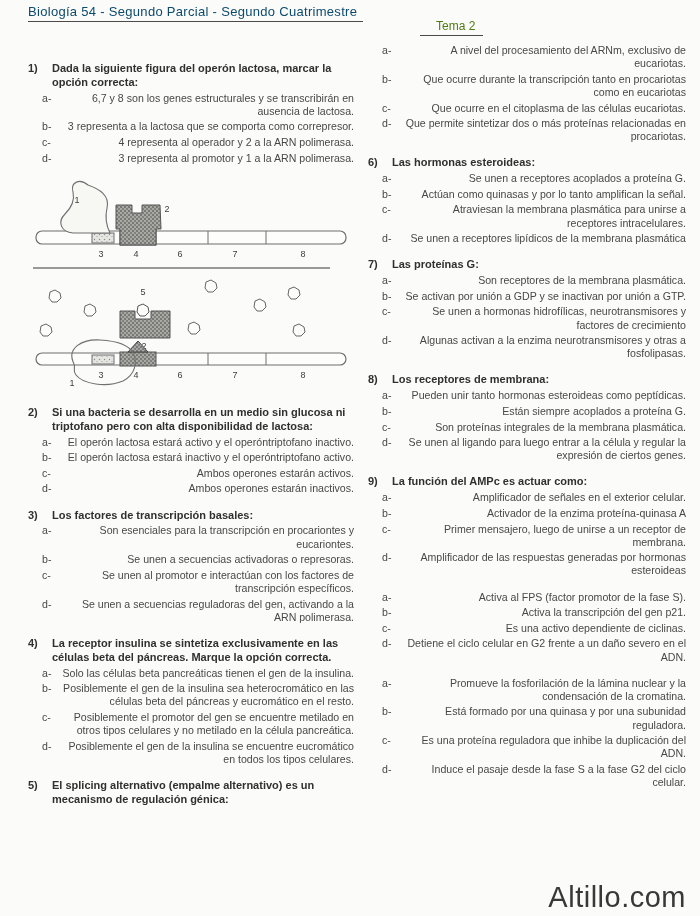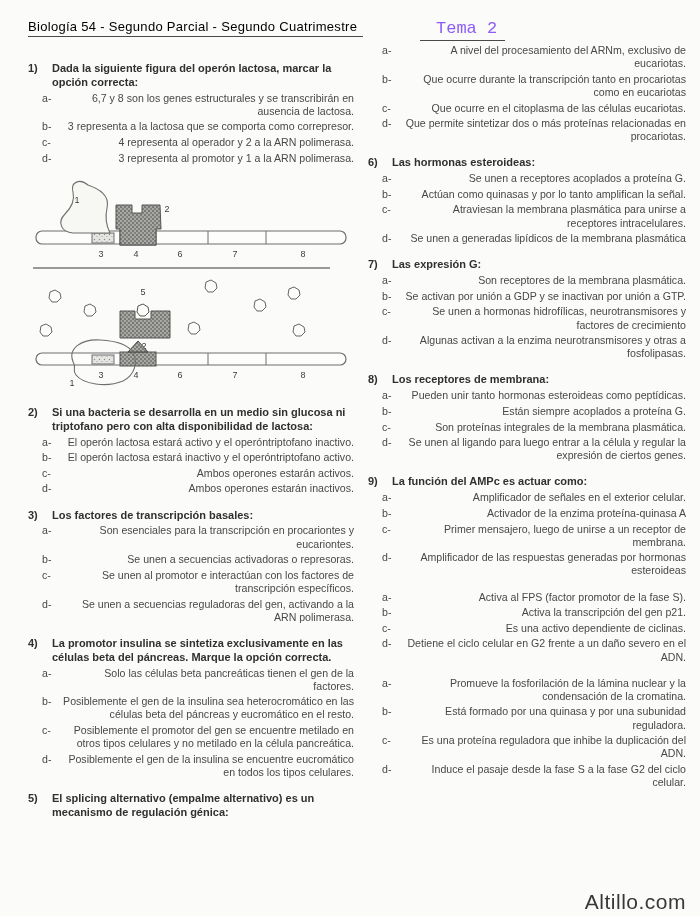--- a/index.html
+++ b/index.html
@@ -12,8 +12,8 @@
   }
   .page{position:absolute;inset:0;}
   .header-title{
-    position:absolute;left:28px;top:19px;
-    font-size:13px;color:#000000;letter-spacing:.3px;
+    position:absolute;left:28px;top:4px;
+    font-size:13px;color:#0c4a6e;letter-spacing:.3px;
     border-bottom:1.5px solid #4a4a4a;padding:0 6px 2px 0;
   }
   .tema{

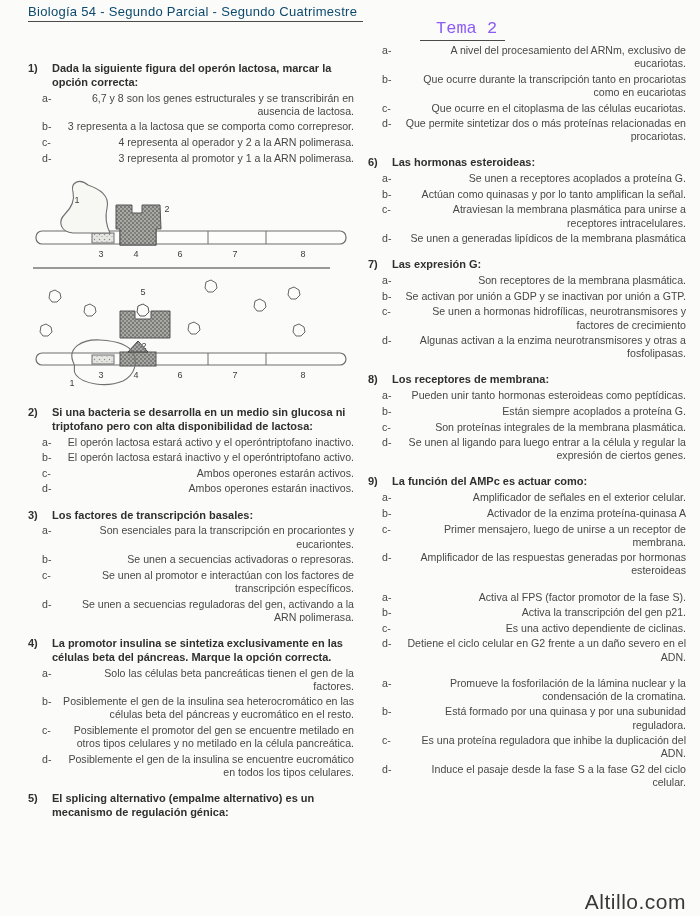--- a/index.html
+++ b/index.html
@@ -18,8 +18,8 @@
   }
   .tema{
     position:absolute;left:420px;top:19px;
-    font-size:17px;color:#8b5cf6;
-    border-bottom:1.5px solid #4a4a4a;padding:0 8px 2px 16px;font-family:Liberation Mono, monospace;
+    font-size:12px;color:#4d7c0f;
+    border-bottom:1.5px solid #4a4a4a;padding:0 8px 2px 16px;
   }
   .col{position:absolute;}
   .col-left{left:28px;top:62px;width:326px;}

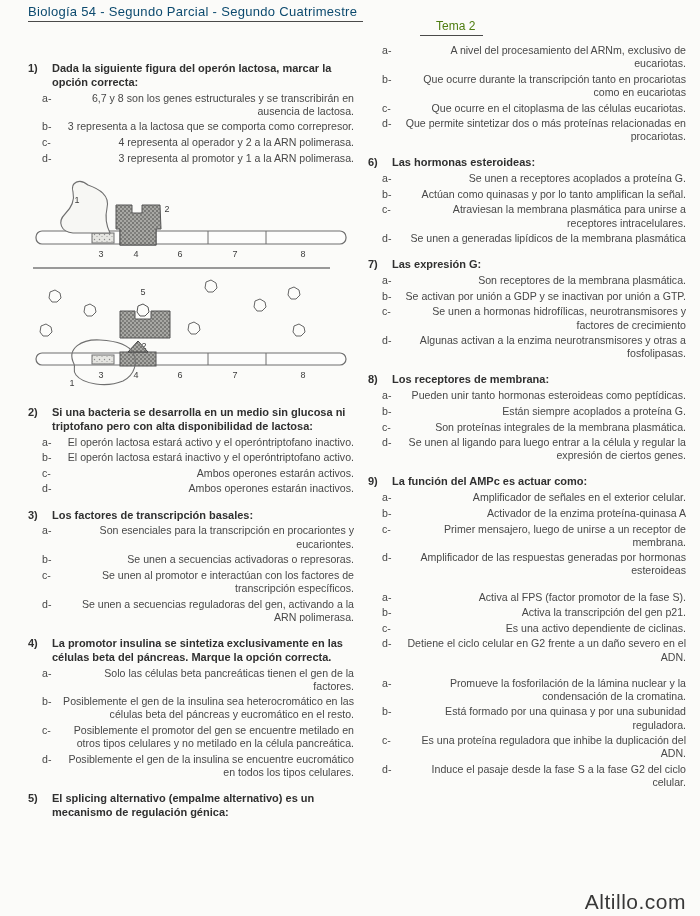--- a/index.html
+++ b/index.html
@@ -265,7 +265,7 @@
           </div>
           <div class="option">
             <span class="opt-letter">d-</span>
-            <span class="opt-text">Se unen a generadas lipídicos de la membrana plasmática</span>
+            <span class="opt-text">Se unen a receptores lipídicos de la membrana plasmática</span>
           </div>
         </div>
       </section>

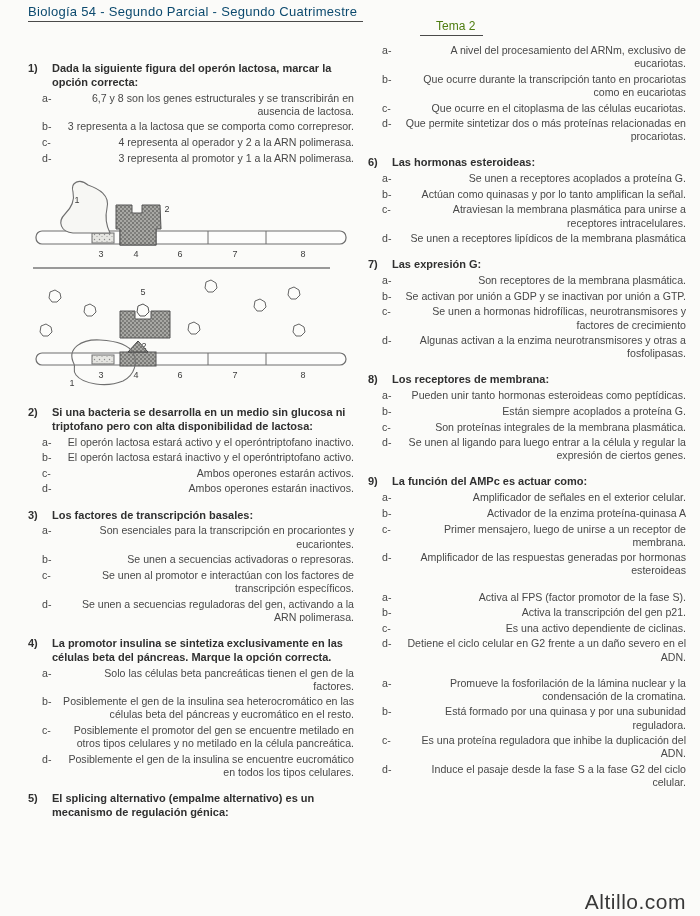--- a/index.html
+++ b/index.html
@@ -272,7 +272,7 @@
       <section class="question">
         <div class="q-head">
           <span class="q-num">7)</span>
-          <span class="q-title">Las expresión G:</span>
+          <span class="q-title">Las proteínas G:</span>
         </div>
         <div class="q-options">
           <div class="option">

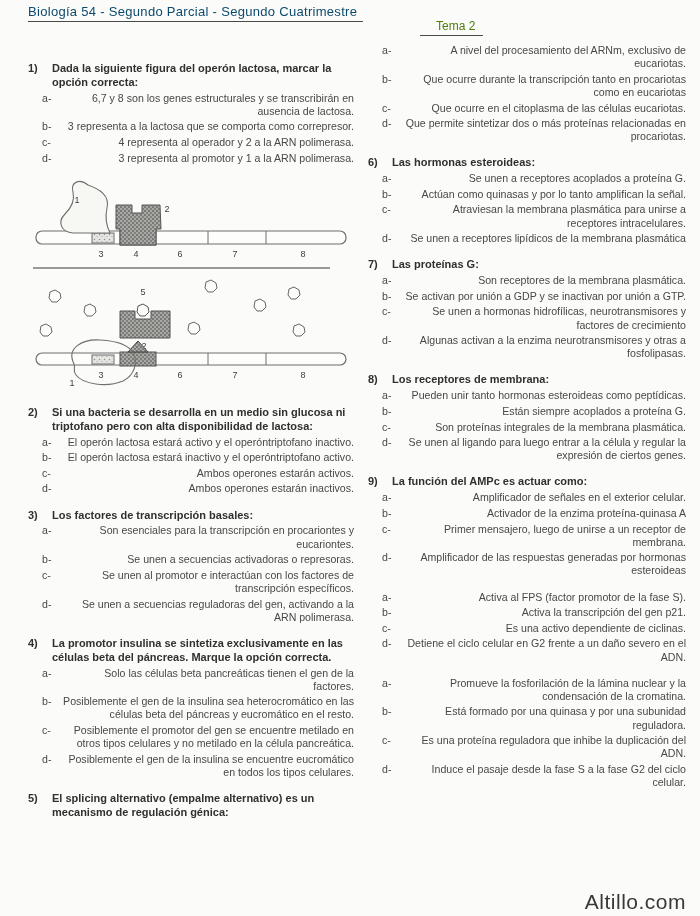--- a/index.html
+++ b/index.html
@@ -194,7 +194,7 @@
         <section class="question">
           <div class="q-head">
             <span class="q-num">4)</span>
-            <span class="q-title">La promotor insulina se sintetiza exclusivamente en las células beta del páncreas. Marque la opción correcta.</span>
+            <span class="q-title">La receptor insulina se sintetiza exclusivamente en las células beta del páncreas. Marque la opción correcta.</span>
           </div>
           <div class="q-options">
             <div class="option">

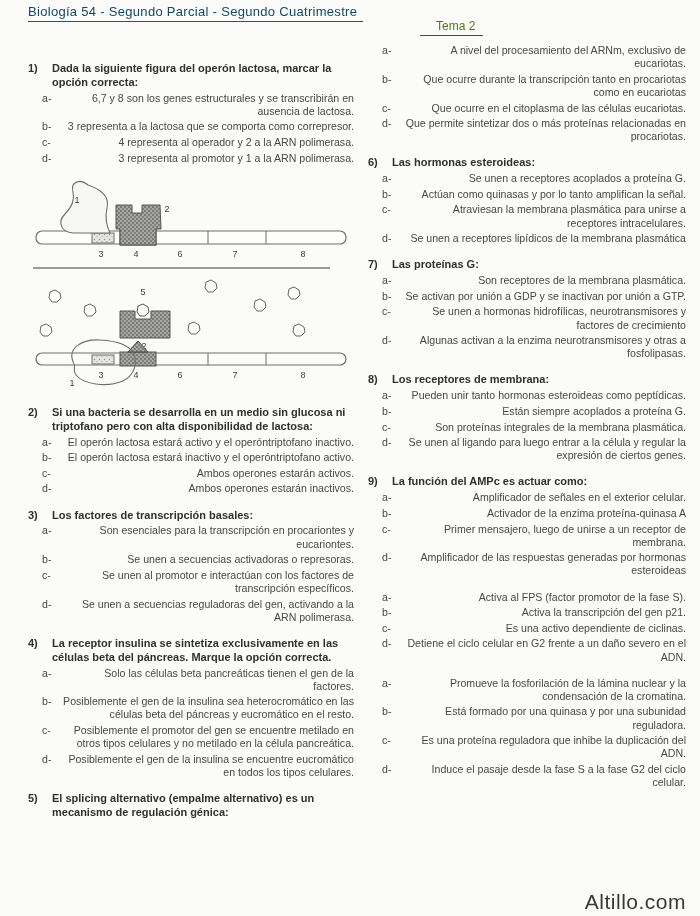--- a/index.html
+++ b/index.html
@@ -199,7 +199,7 @@
           <div class="q-options">
             <div class="option">
               <span class="opt-letter">a-</span>
-              <span class="opt-text">Solo las células beta pancreáticas tienen el gen de la factores.</span>
+              <span class="opt-text">Solo las células beta pancreáticas tienen el gen de la insulina.</span>
             </div>
             <div class="option">
               <span class="opt-letter">b-</span>

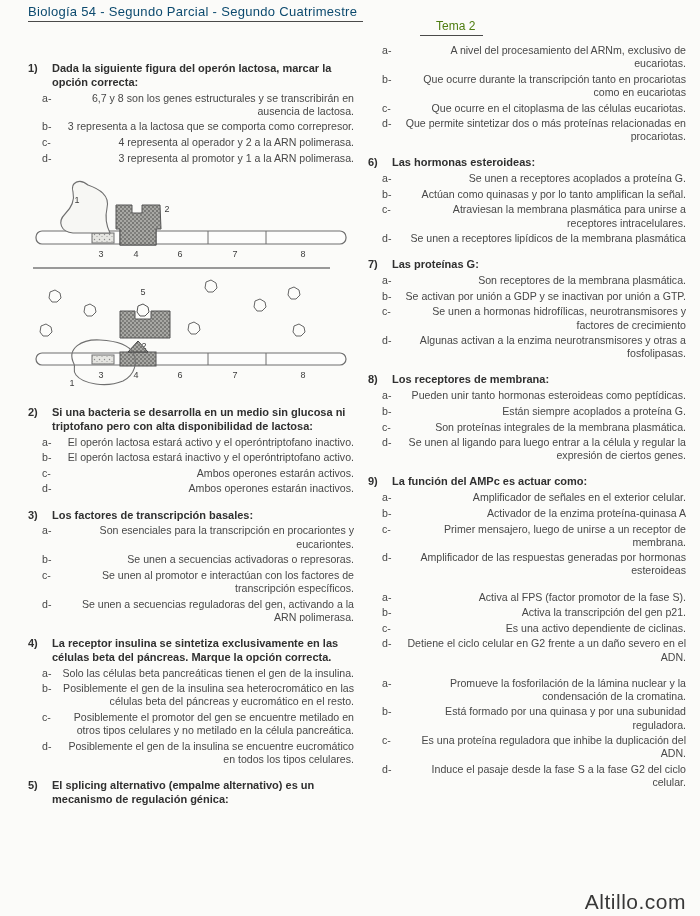--- a/index.html
+++ b/index.html
@@ -36,7 +36,7 @@
   .operon-figure svg text{font-family:"Liberation Sans",sans-serif;font-size:9px;fill:#3d3d3d;}
   .watermark{
     position:absolute;right:14px;bottom:2px;
-    font-size:21px;color:#383838;letter-spacing:.5px;text-align:center;
+    font-size:29px;color:#383838;letter-spacing:.5px;text-align:center;
   }
 </style>
 </head>

